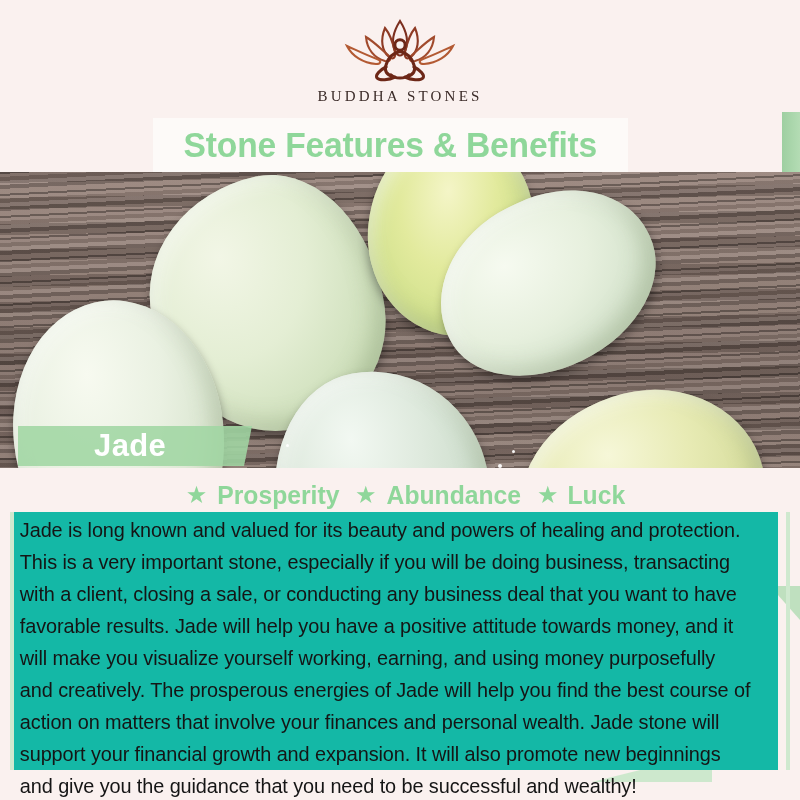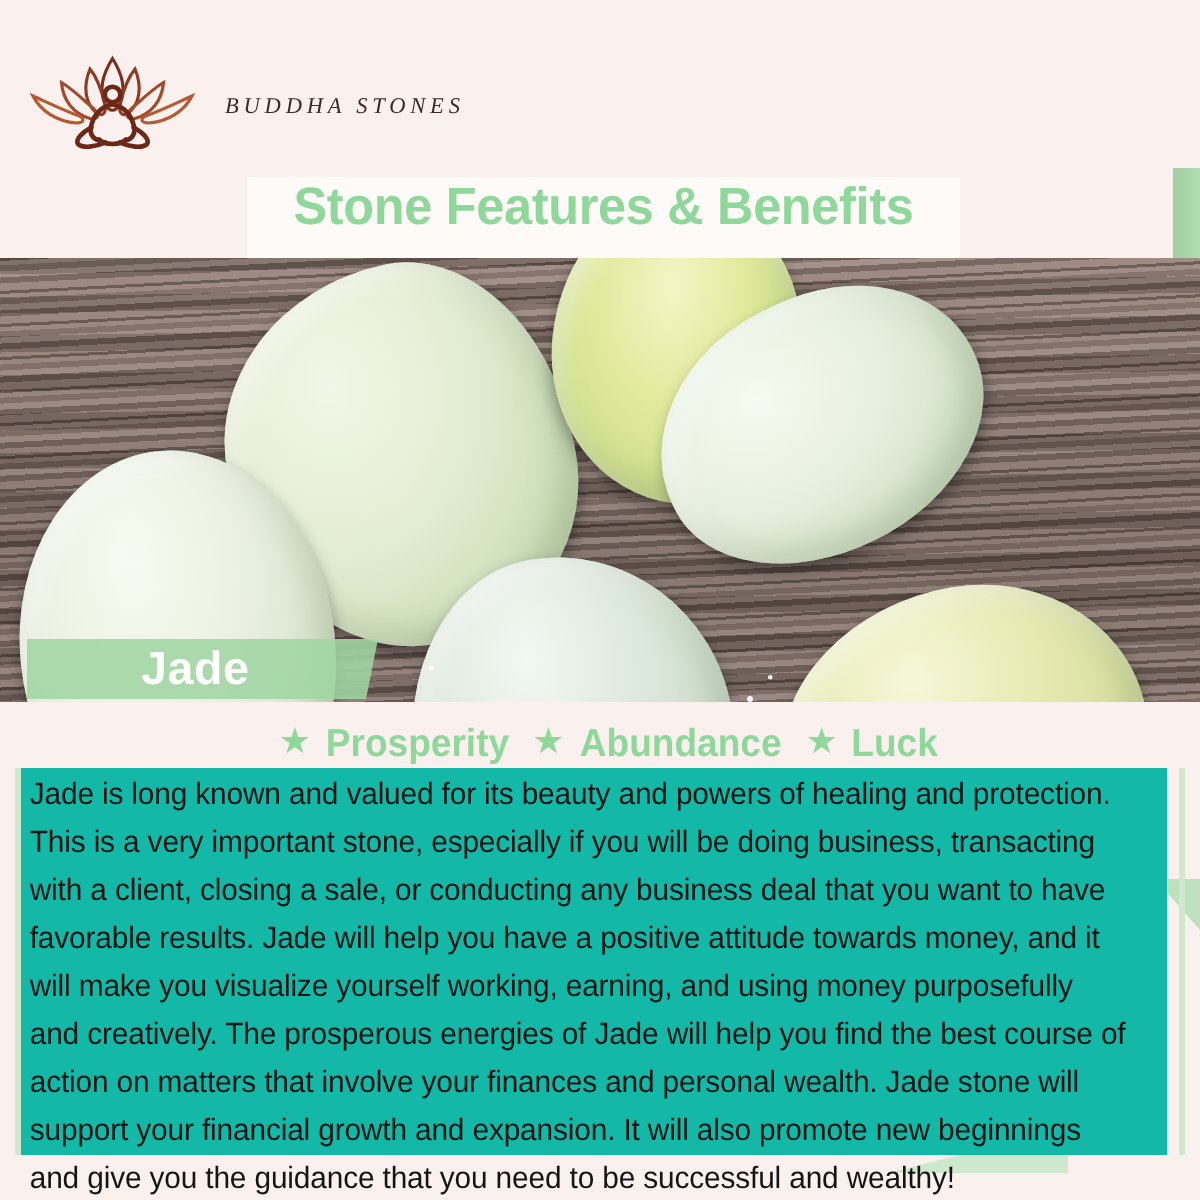--- a/index.html
+++ b/index.html
@@ -14,8 +14,8 @@
   
   .logo-area{
     position:absolute;left:0;top:0;width:800px;height:120px;
-    display:flex;flex-direction:row;align-items:center;justify-content:flex-start;
-    padding-top:18px;box-sizing:border-box;font-style:italic;
+    display:flex;flex-direction:column;align-items:center;justify-content:flex-start;
+    padding-top:18px;box-sizing:border-box;
   }
   .logo-mark{width:150px;height:66px;display:block;}
   .logo-word{

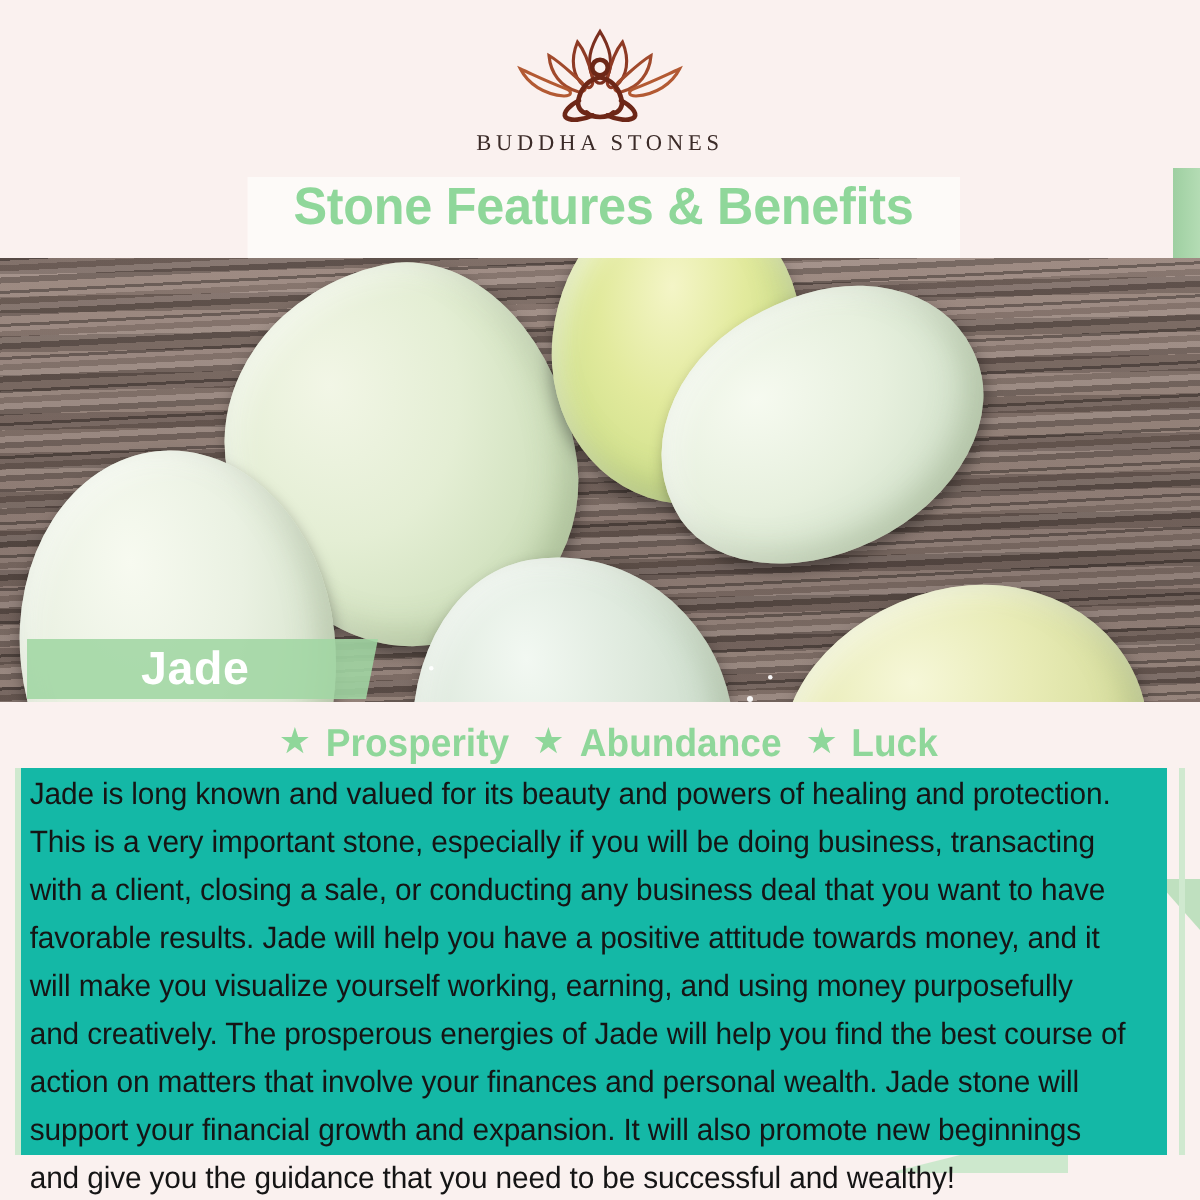--- a/index.html
+++ b/index.html
@@ -60,9 +60,9 @@
 
   
   .title-band{
-    position:absolute;left:165px;top:118px;width:475px;height:54px;
+    position:absolute;left:153px;top:118px;width:475px;height:54px;
     background:#fdfaf8;
-    display:flex;justify-content:center;
+    display:flex;align-items:center;justify-content:center;
   }
   .title-text{
     font-family:"Liberation Sans Narrow","Liberation Sans",sans-serif;

